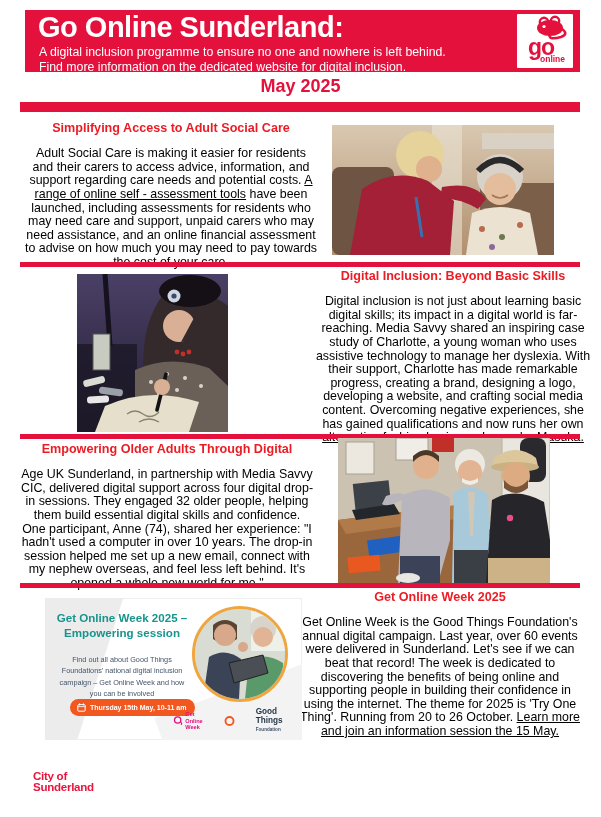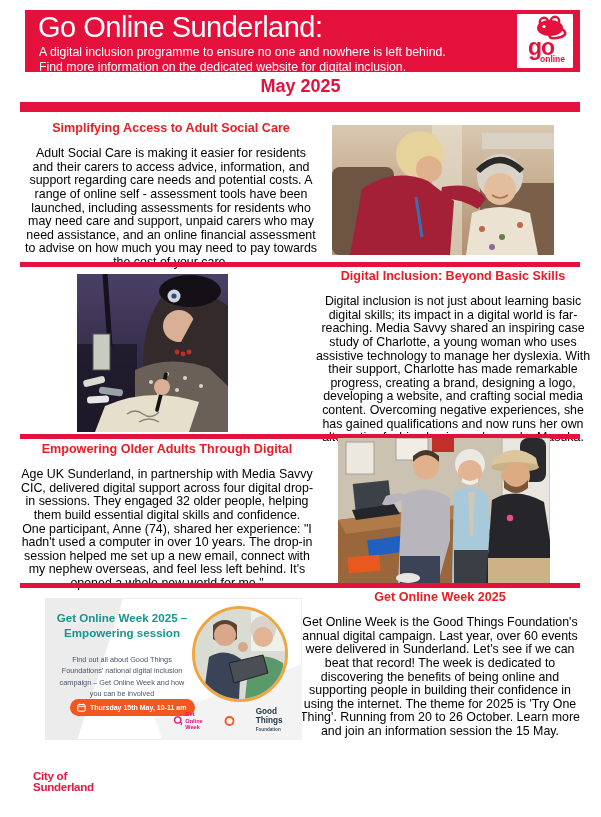--- a/index.html
+++ b/index.html
@@ -9,7 +9,7 @@
   }
   
   .banner{position:absolute;left:25px;top:10px;width:555px;height:62px;background:#E4113C;}
-  .banner-title{position:absolute;left:13px;top:1px;color:#fff;font-size:29px;font-weight:normal;letter-spacing:-0.5px;text-align:right;}
+  .banner-title{position:absolute;left:13px;top:1px;color:#fff;font-size:29px;font-weight:bold;letter-spacing:-0.5px;text-align:right;}
   .banner-sub{position:absolute;left:14px;top:35px;width:430px;color:#fff;font-size:12.3px;line-height:1.22;}
   .banner-sub .ulink{color:#fff;}
   .logo-box{position:absolute;right:7px;top:4px;width:56px;height:54px;background:#fff;border-radius:1px;}

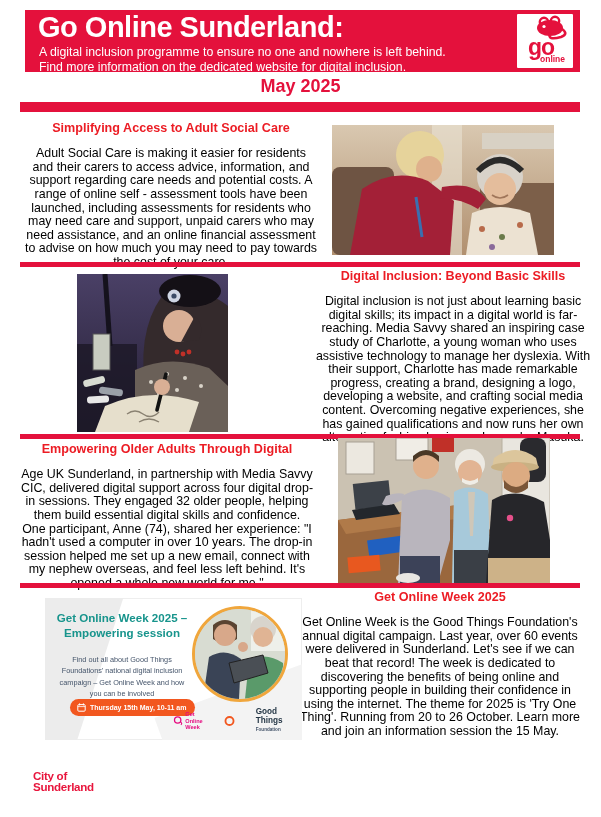--- a/index.html
+++ b/index.html
@@ -26,7 +26,7 @@
   .col{position:absolute;text-align:center;}
   .sec-title{color:#EC1C24;font-weight:bold;font-size:12.6px;margin:0 0 12px 0;}
   .sec-body{font-size:12.4px;line-height:1.1;color:#000;margin:0;}
-  .ulink{cursor:pointer;margin-top:12px;}
+  .ulink{text-decoration:underline;cursor:pointer;margin-top:12px;}
   #sec1-col{left:24px;top:121px;width:294px;}
   #sec2-col{left:311px;top:269px;width:284px;}
   #sec3-col{left:21px;top:442px;width:292px;}

